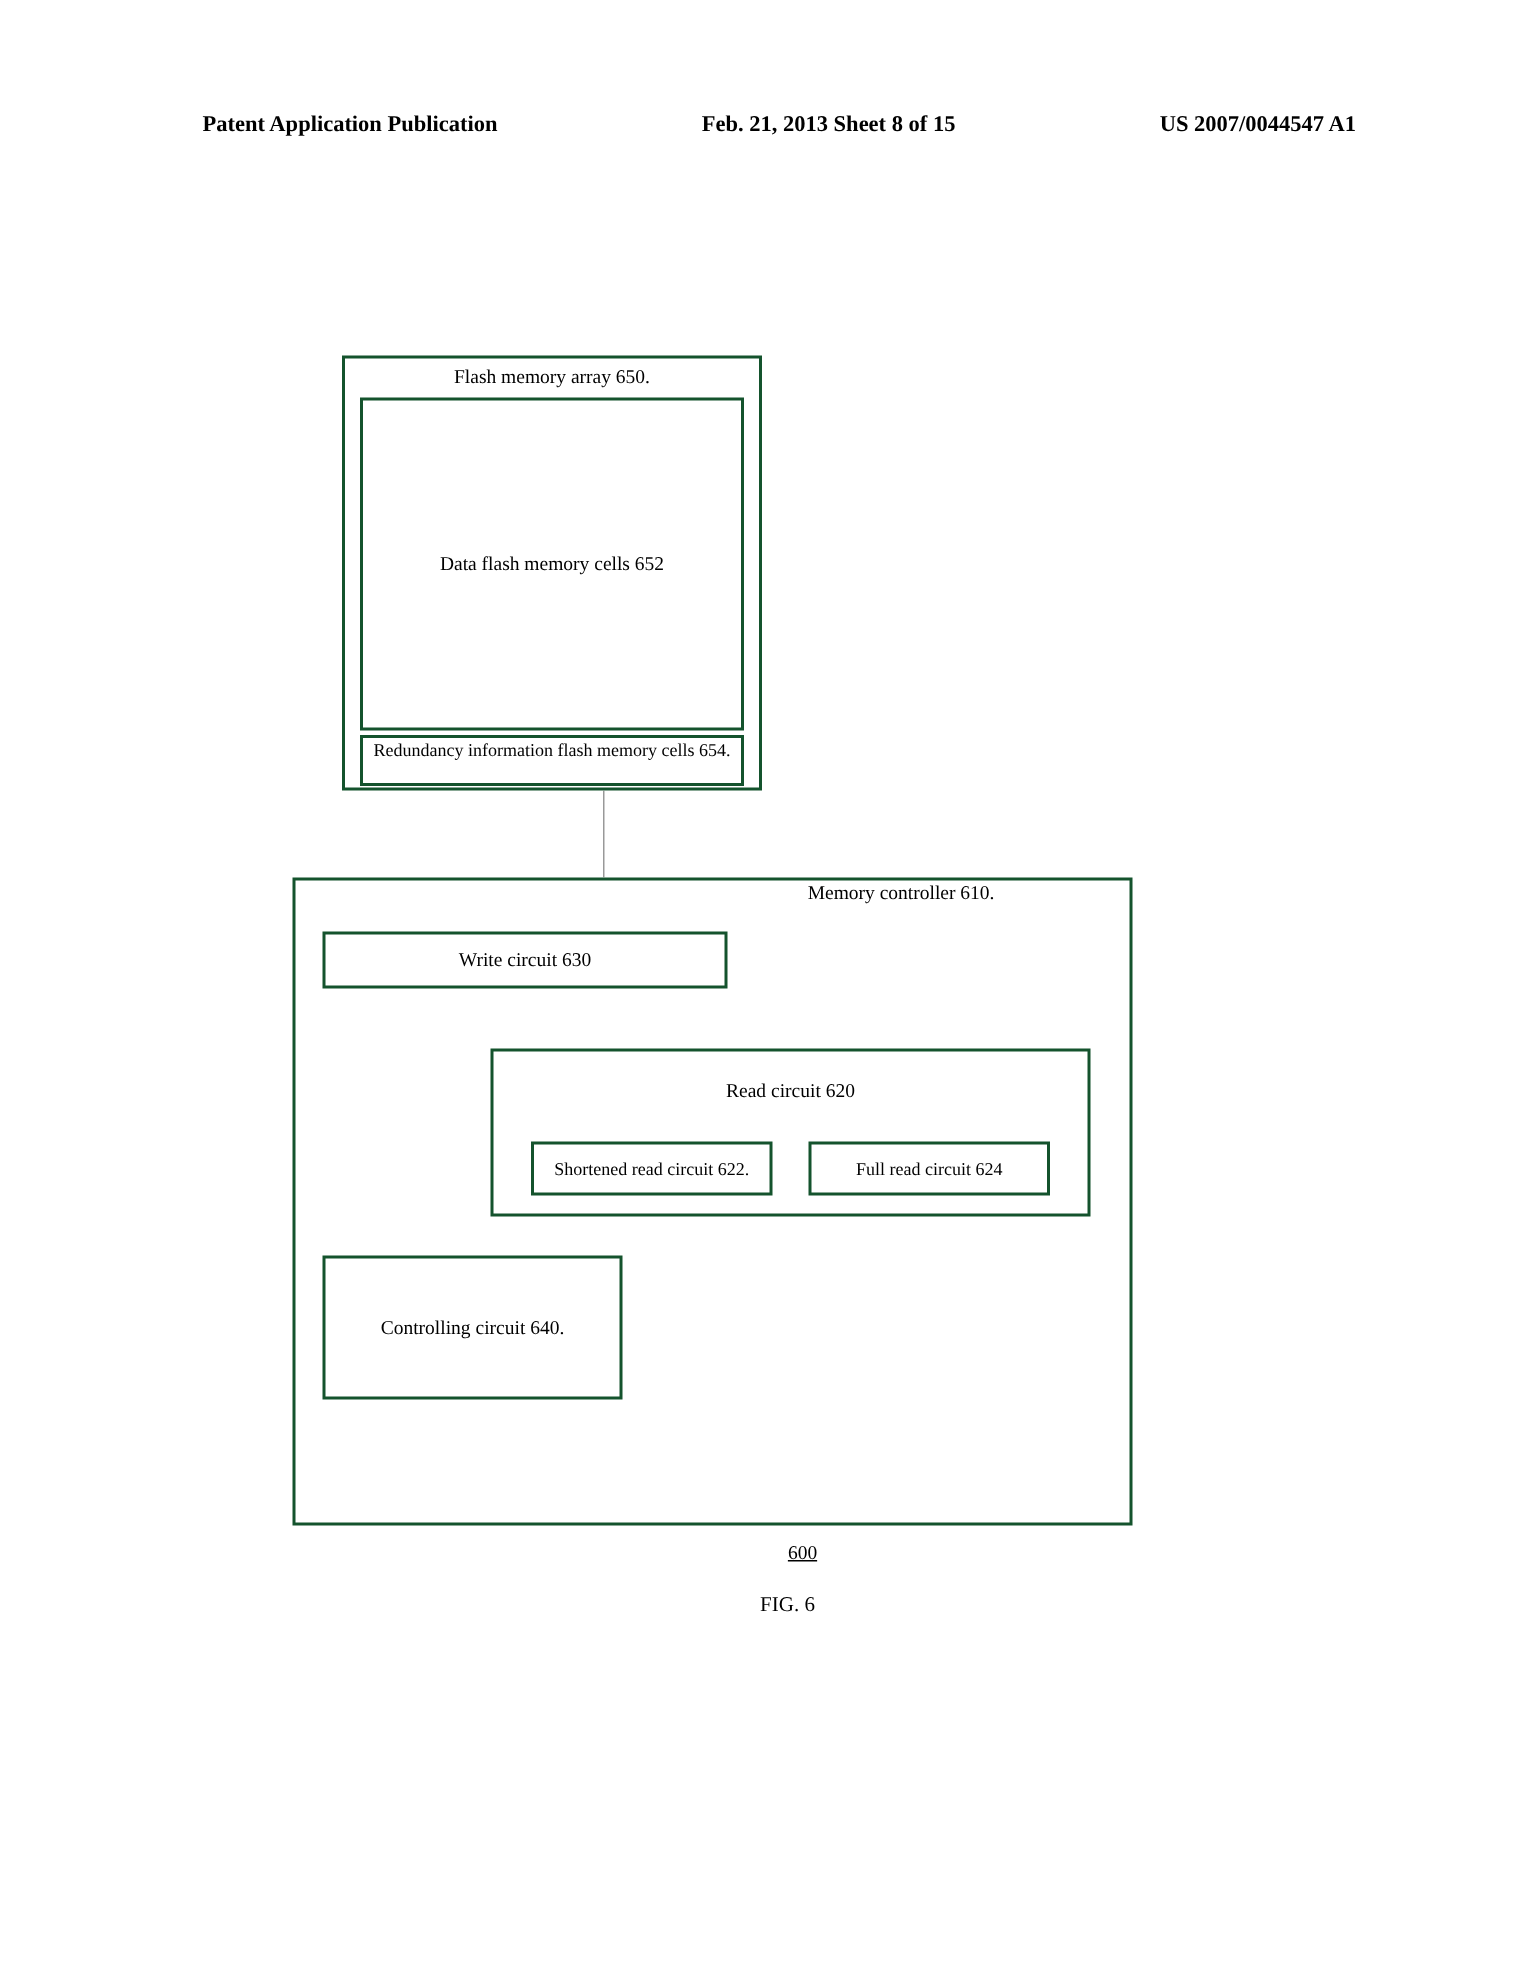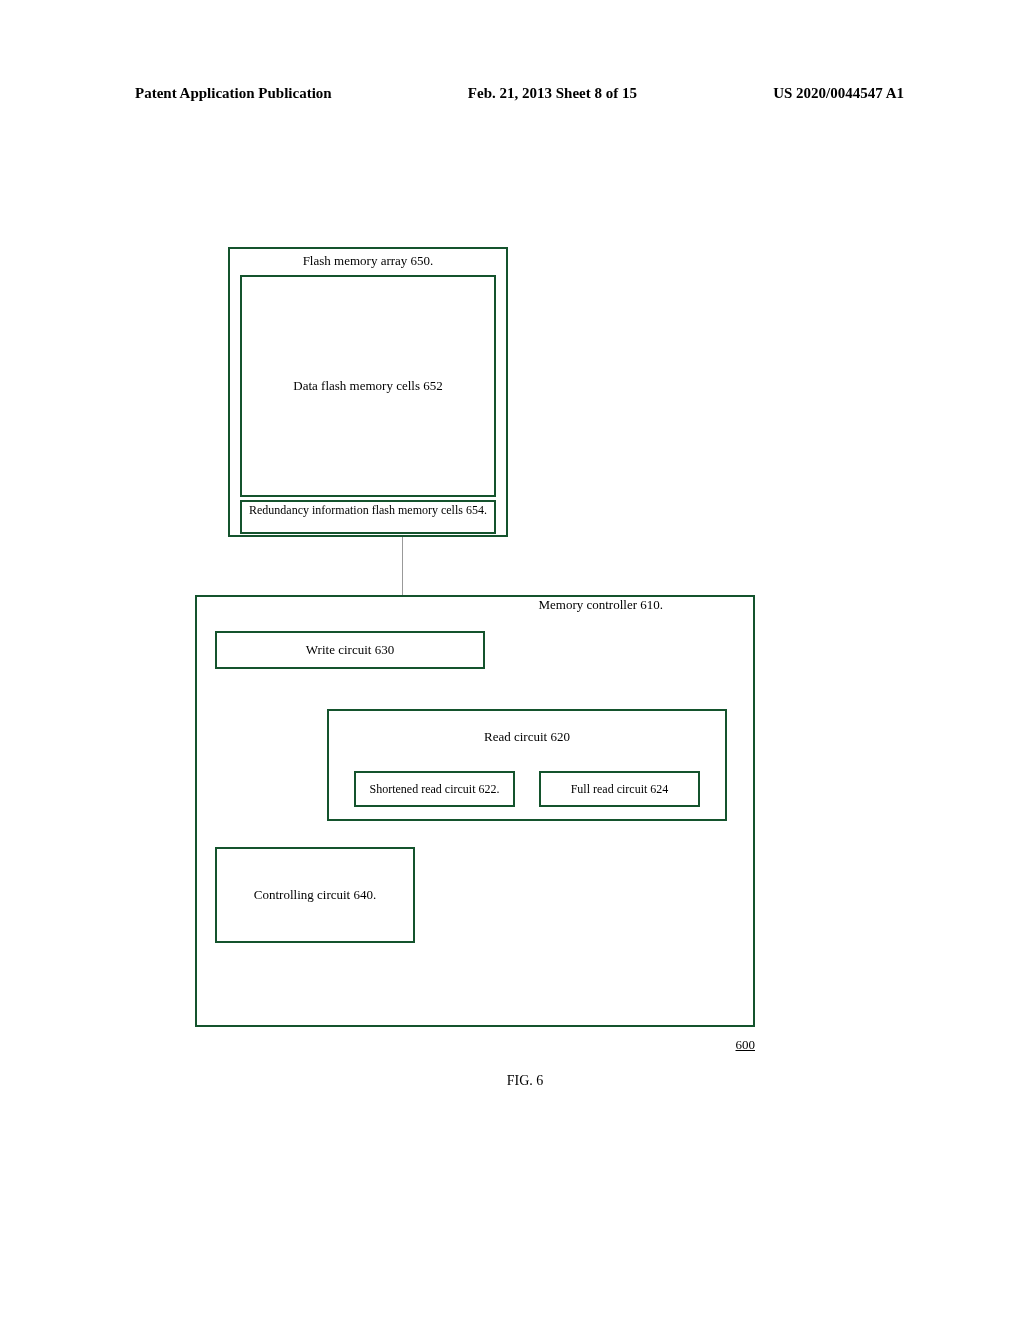--- a/index.html
+++ b/index.html
@@ -17,7 +17,6 @@
       padding: 75px 120px 10px 135px;
       font-size: 15px;
       font-weight: bold;
-      margin-top: 10px;
     }
     .header span { white-space: nowrap; }
     .page-area {

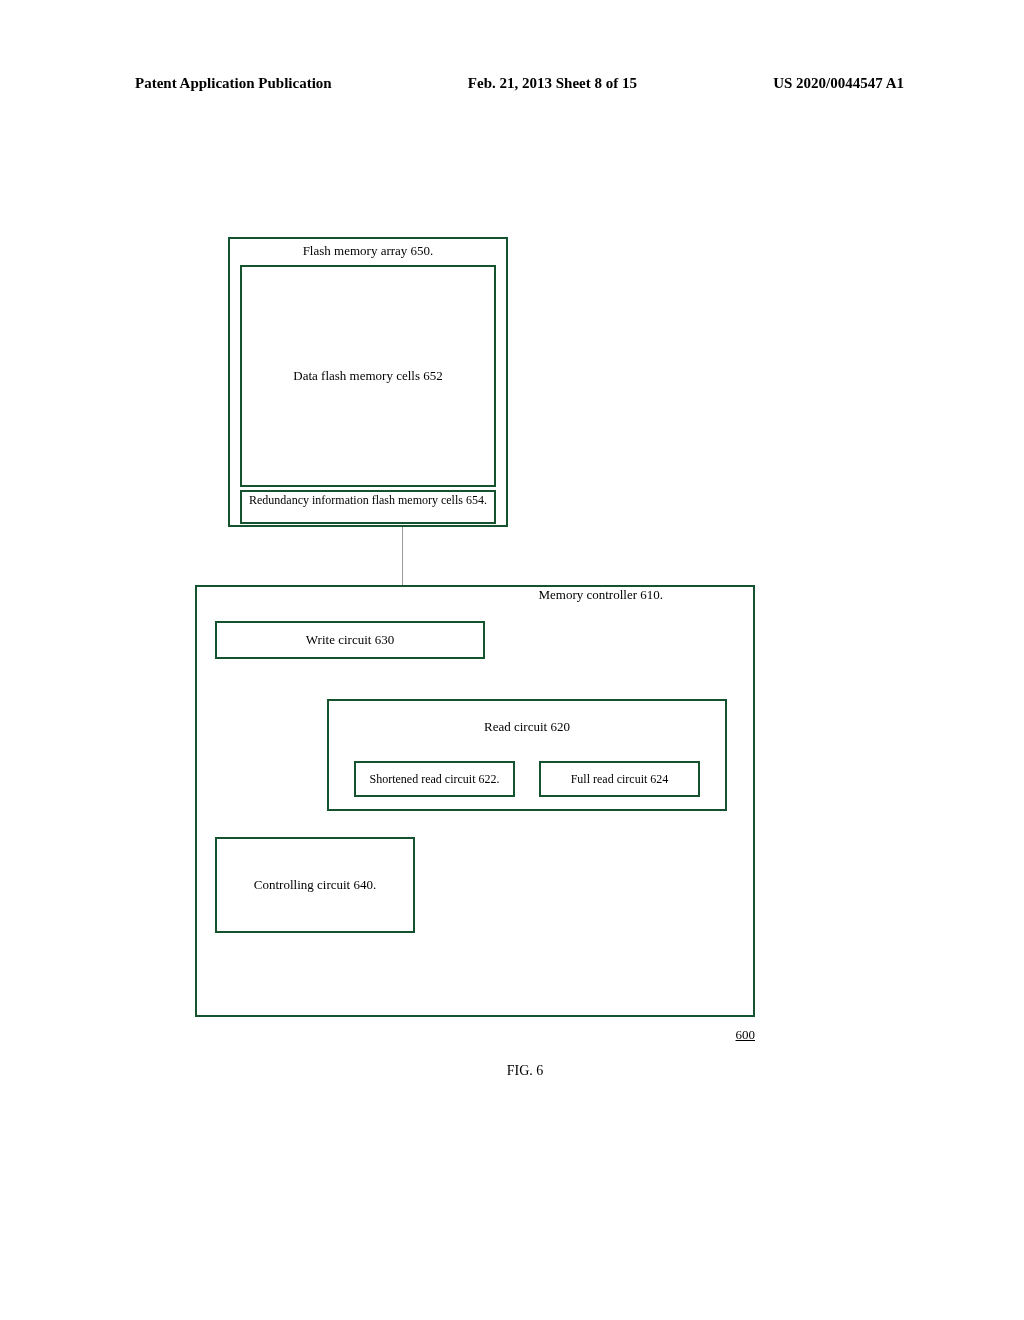--- a/index.html
+++ b/index.html
@@ -135,7 +135,7 @@
 <div class="header">
   <span>Patent Application Publication</span>
   <span>Feb. 21, 2013  Sheet 8 of 15</span>
-  <span>US 2020/0044547 A1</span>
+  <span>US 2007/0044547 A1</span>
 </div>
 
 <div class="page-area">

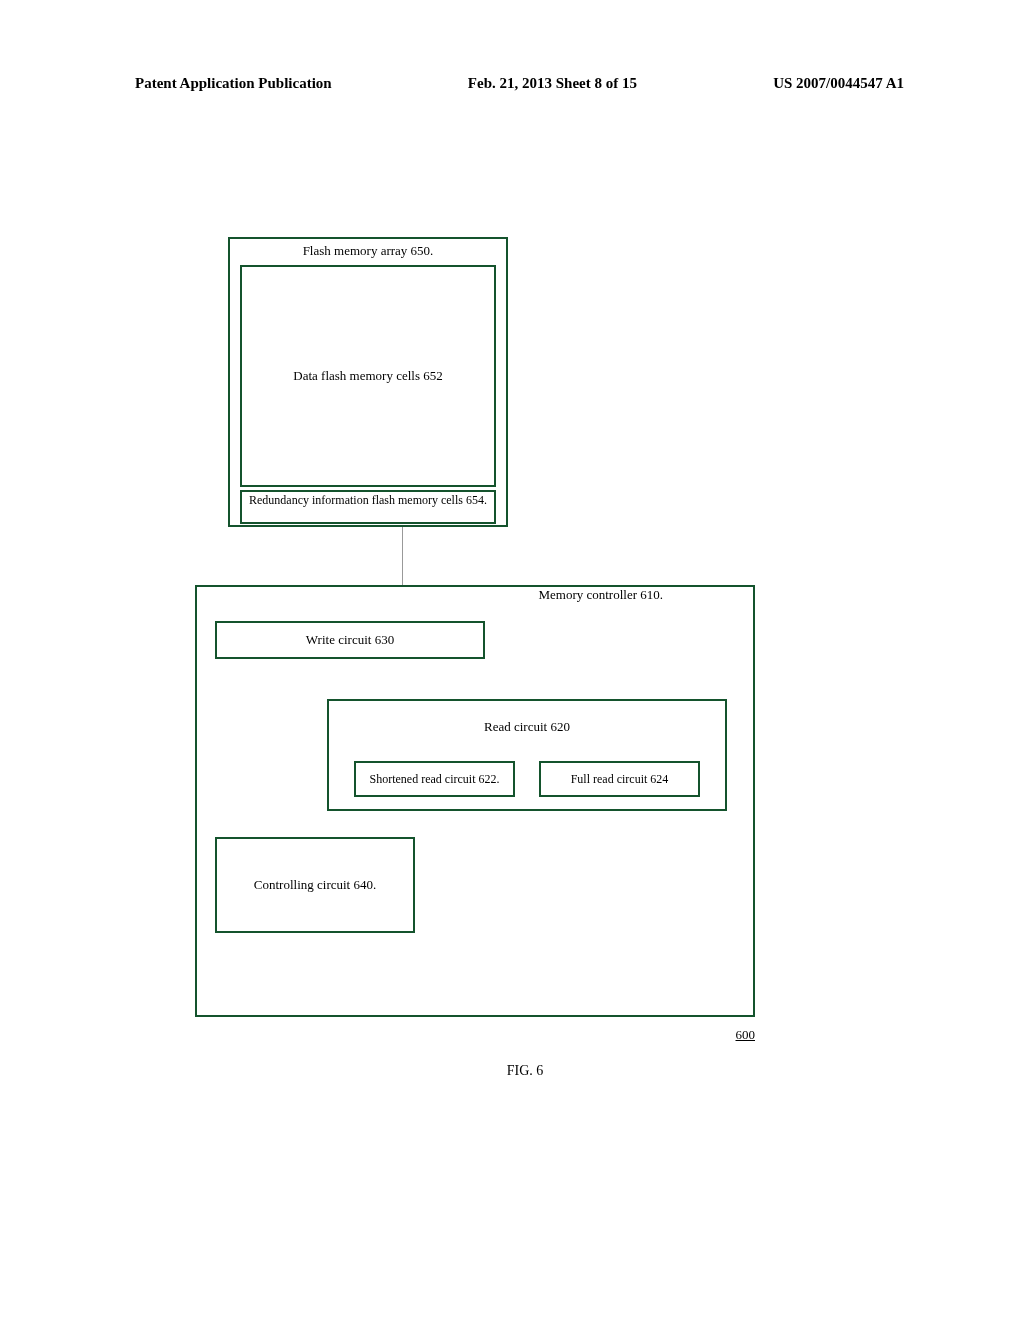--- a/index.html
+++ b/index.html
@@ -117,7 +117,7 @@
       justify-content: center;
     }
     .ref-number {
-      text-align: right;
+      text-align: center;
       margin: 10px 0 16px 120px;
       font-size: 13px;
       text-decoration: underline;

